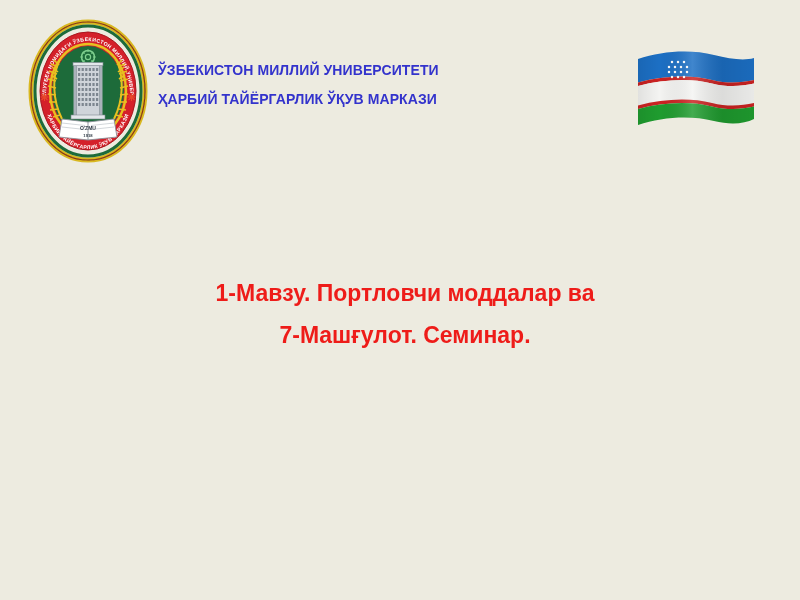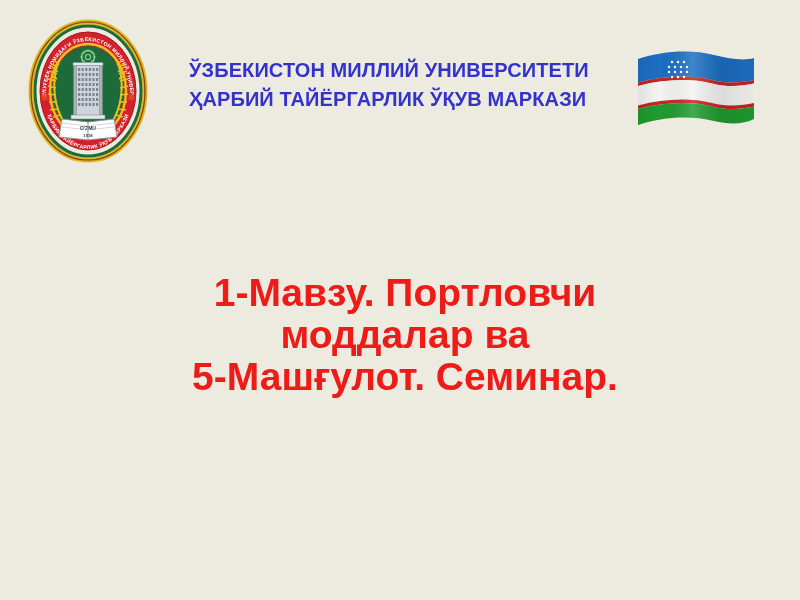--- a/index.html
+++ b/index.html
@@ -33,11 +33,11 @@
   
   #header-text {
     position: absolute;
-    left: 189px;
+    left: 158px;
     top: 56px;
     width: 452px;
     color: #3333cc;
-    font-size: 20px;
+    font-size: 14px;
     font-weight: bold;
     line-height: 29px;
     letter-spacing: 0.1px;

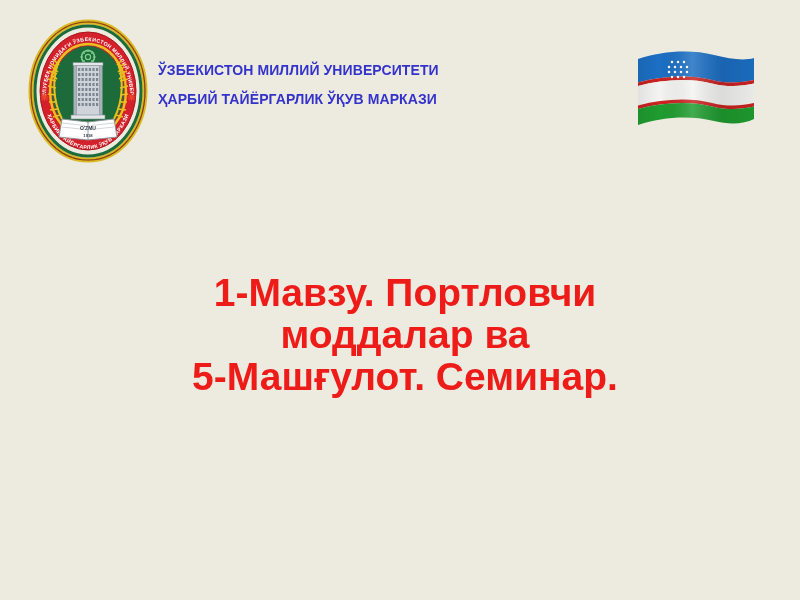--- a/index.html
+++ b/index.html
@@ -64,7 +64,7 @@
     width: 570px;
     text-align: center;
     color: #ee1c19;
-    font-size: 39px;
+    font-size: 23px;
     font-weight: bold;
     line-height: 42px;
   }

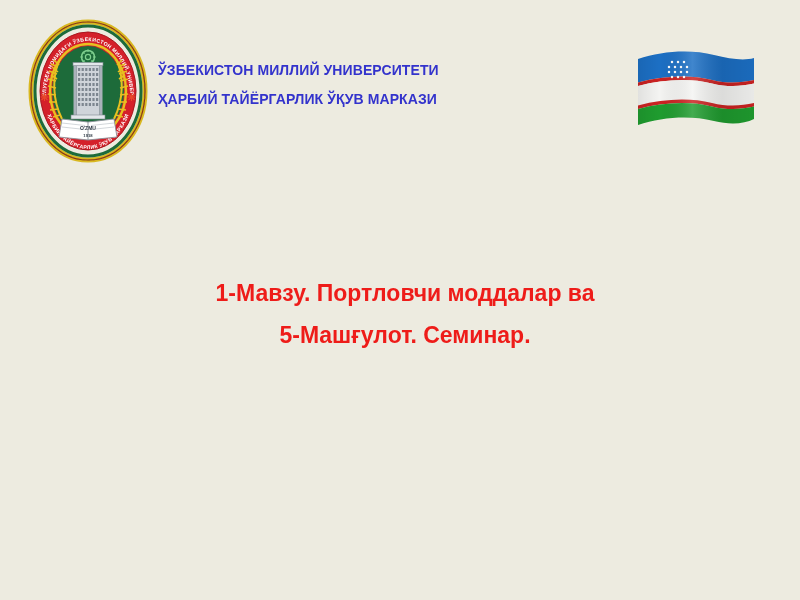--- a/index.html
+++ b/index.html
@@ -310,7 +310,7 @@
 
   <div id="body-title">
     <span class="bline">1-Мавзу. Портловчи моддалар ва</span>
-    <span class="bline">5-Машғулот. Семинар.</span>
+    <span class="bline">7-Машғулот. Семинар.</span>
   </div>
 
 </div>

